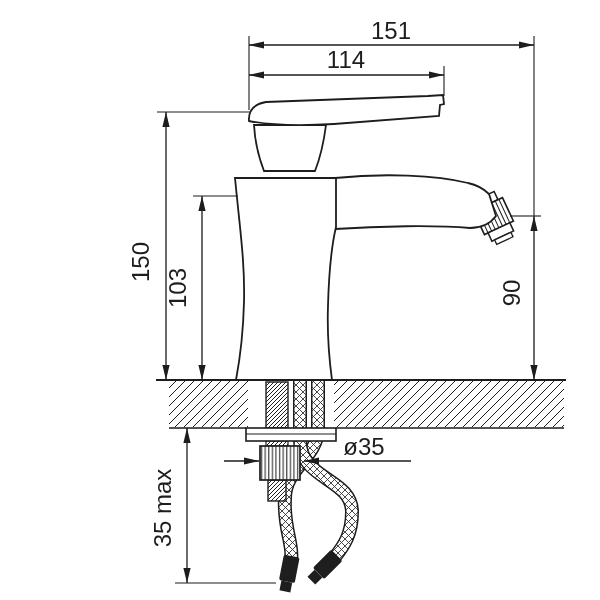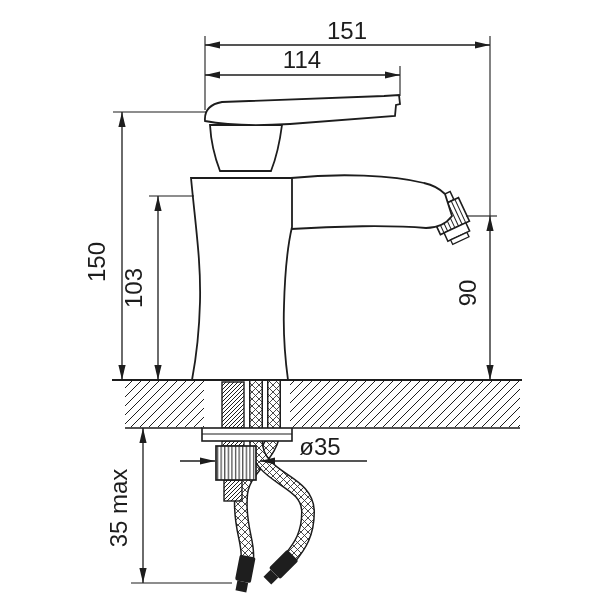--- a/index.html
+++ b/index.html
@@ -4,7 +4,7 @@
 <style>
   html,body{margin:0;padding:0;background:#ffffff;}
   body{width:600px;height:600px;overflow:hidden;}
-  .stage{width:544px;height:600px;background:#fff;}
+  .stage{width:544px;height:600px;background:#fff;padding-left:44px;}
   svg{display:block;}
   svg text{
     font-family:"Liberation Sans","DejaVu Sans",sans-serif;

